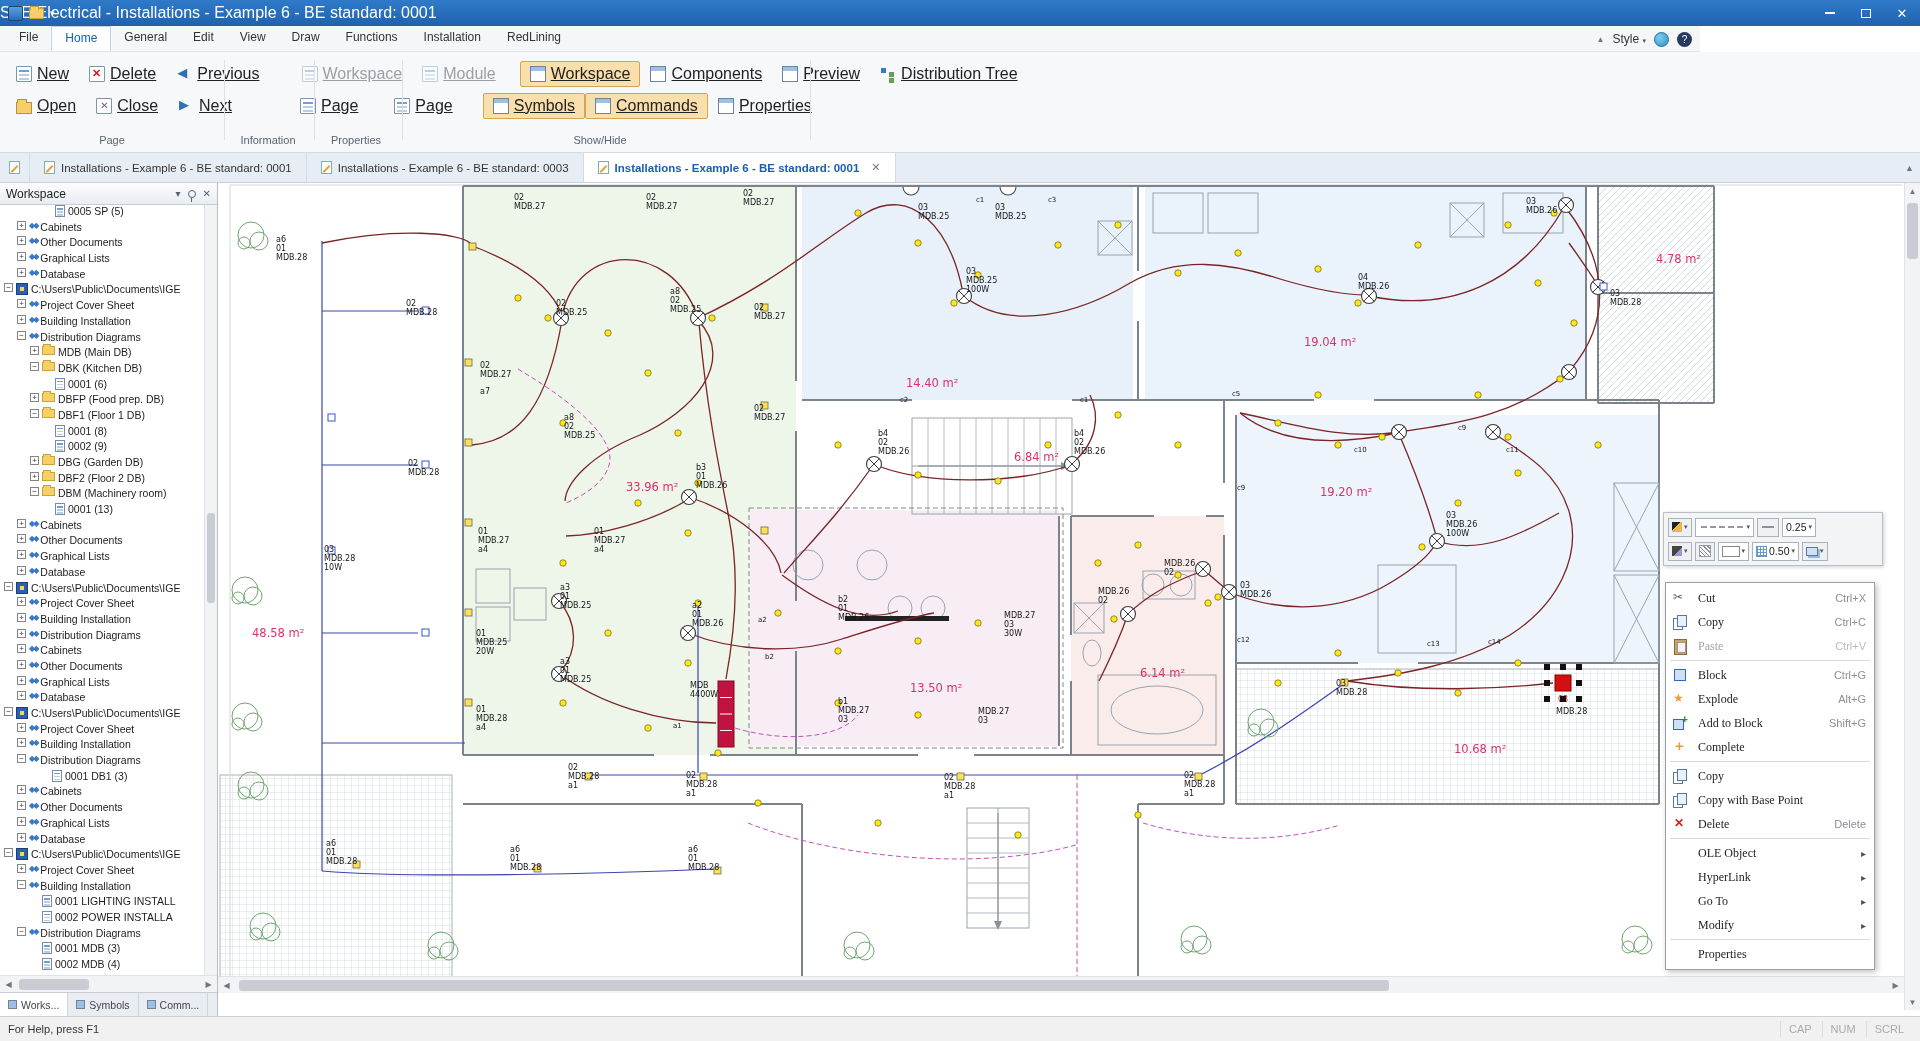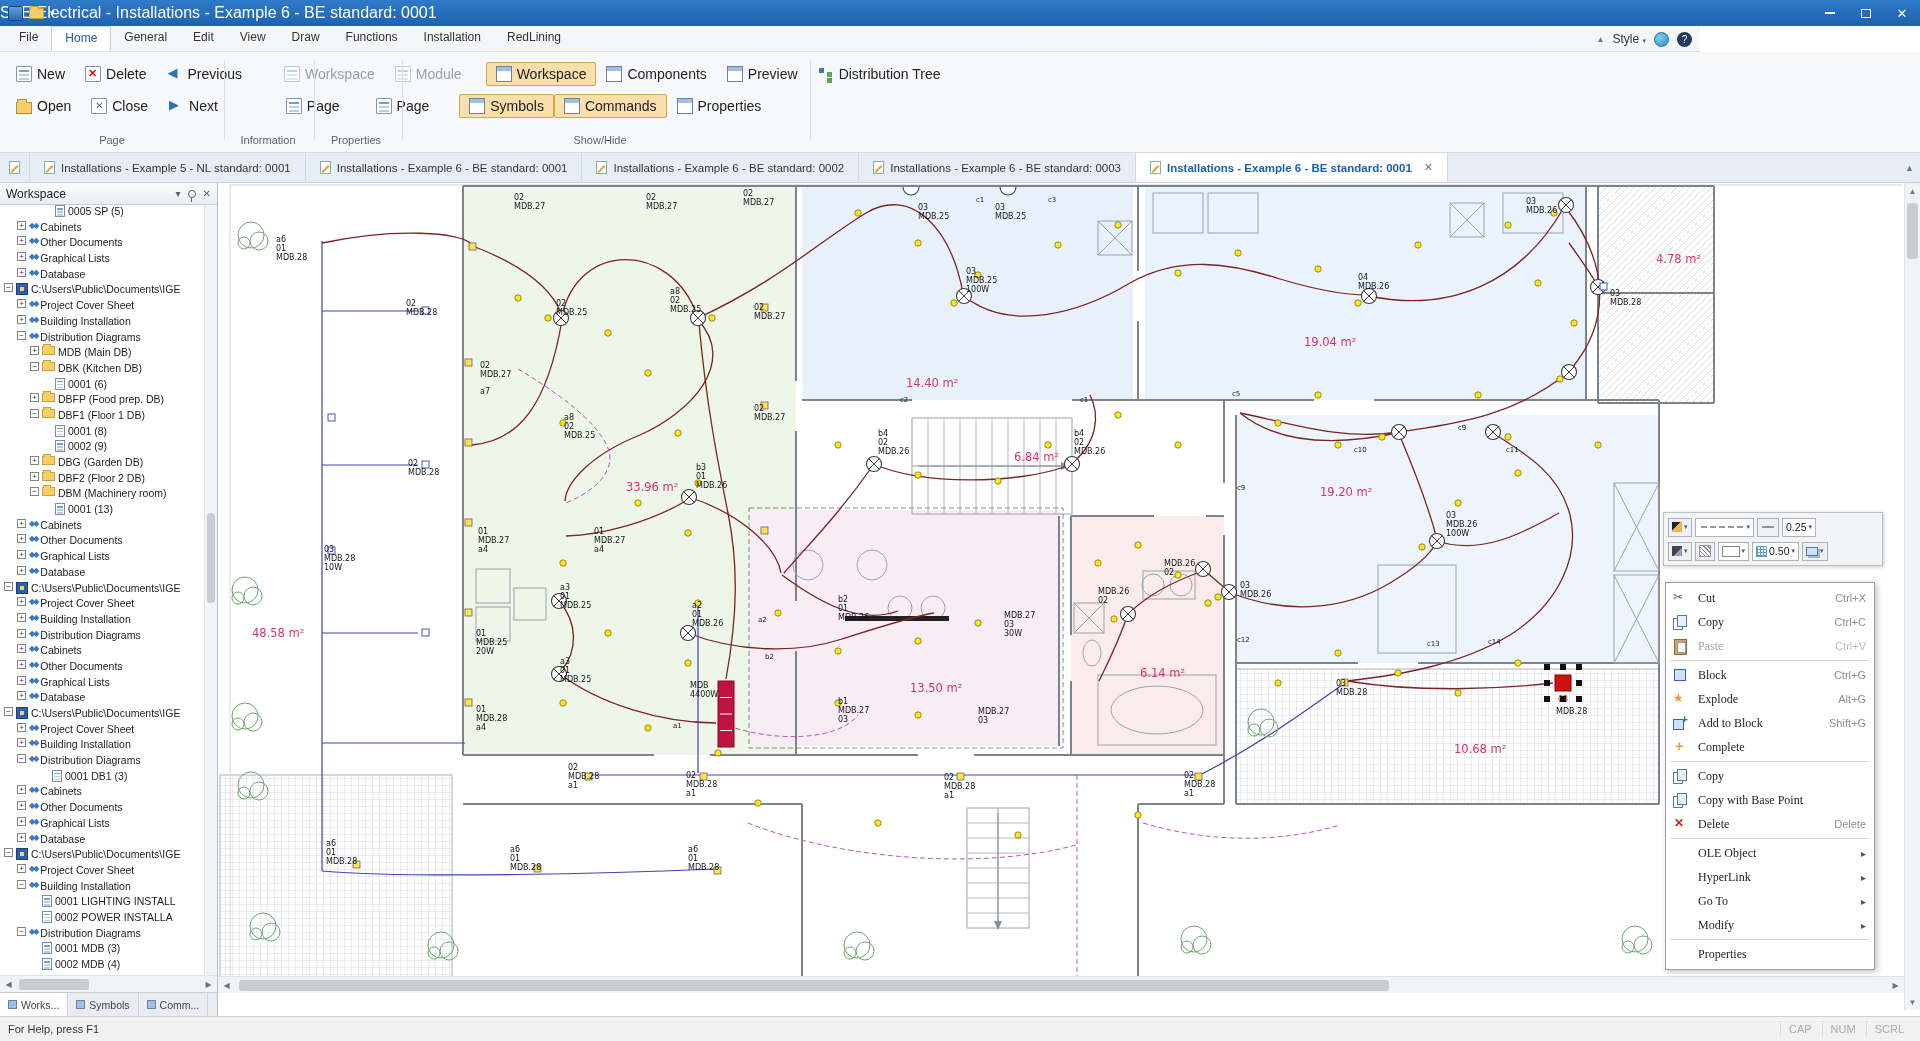--- a/index.html
+++ b/index.html
@@ -37,7 +37,7 @@
   .ribbon{position:absolute;left:0;top:52px;width:1920px;height:101px;background:#f7f8fa;border-bottom:1px solid #d5dbe2;}
   .rrow{position:absolute;left:0;display:flex;align-items:center;height:28px;padding-left:6px;}
   .rrow1{top:8px;} .rrow2{top:40px;}
-  .rb{display:inline-flex;align-items:center;gap:5px;padding:3px 9px;font-size:14px;color:#222;border:1px solid transparent;border-radius:2px;white-space:nowrap;}
+  .rb{display:inline-flex;align-items:center;gap:5px;padding:3px 9px;font-size:16px;color:#222;border:1px solid transparent;border-radius:2px;white-space:nowrap;text-decoration:underline;}
   .rb.tog{background:#f9dfab;border-color:#d3a653;}
   .rb.dis{color:#9aa0a6;}
   .rb.dis .ri{opacity:.45;}

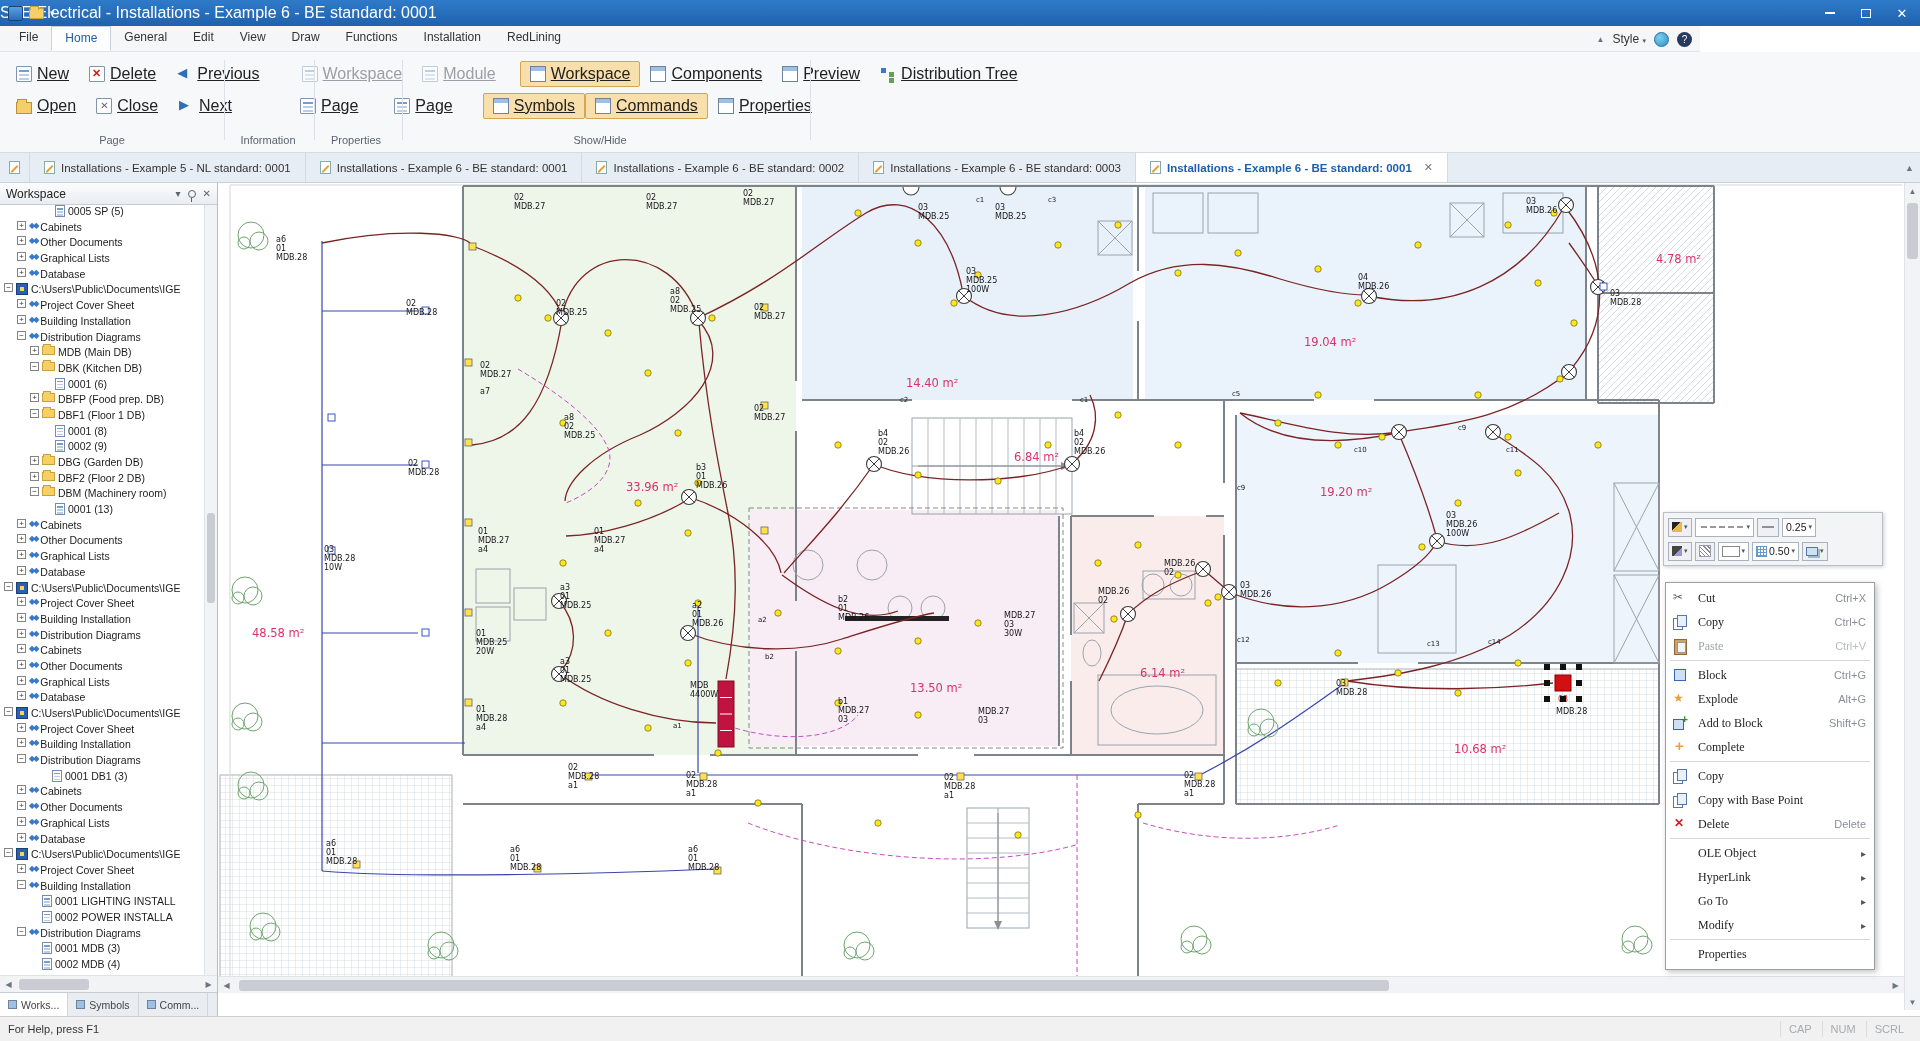--- a/index.html
+++ b/index.html
@@ -285,10 +285,6 @@
   <div class="doctabs" id="doctabs">
       <div class="dt-lead">
         <span class="dticon"></span>
-      </div>
-      <div class="dtab">
-        <span class="dticon"></span>
-        <span>Installations - Example 5 - NL standard: 0001</span>
       </div>
       <div class="dtab">
         <span class="dticon"></span>

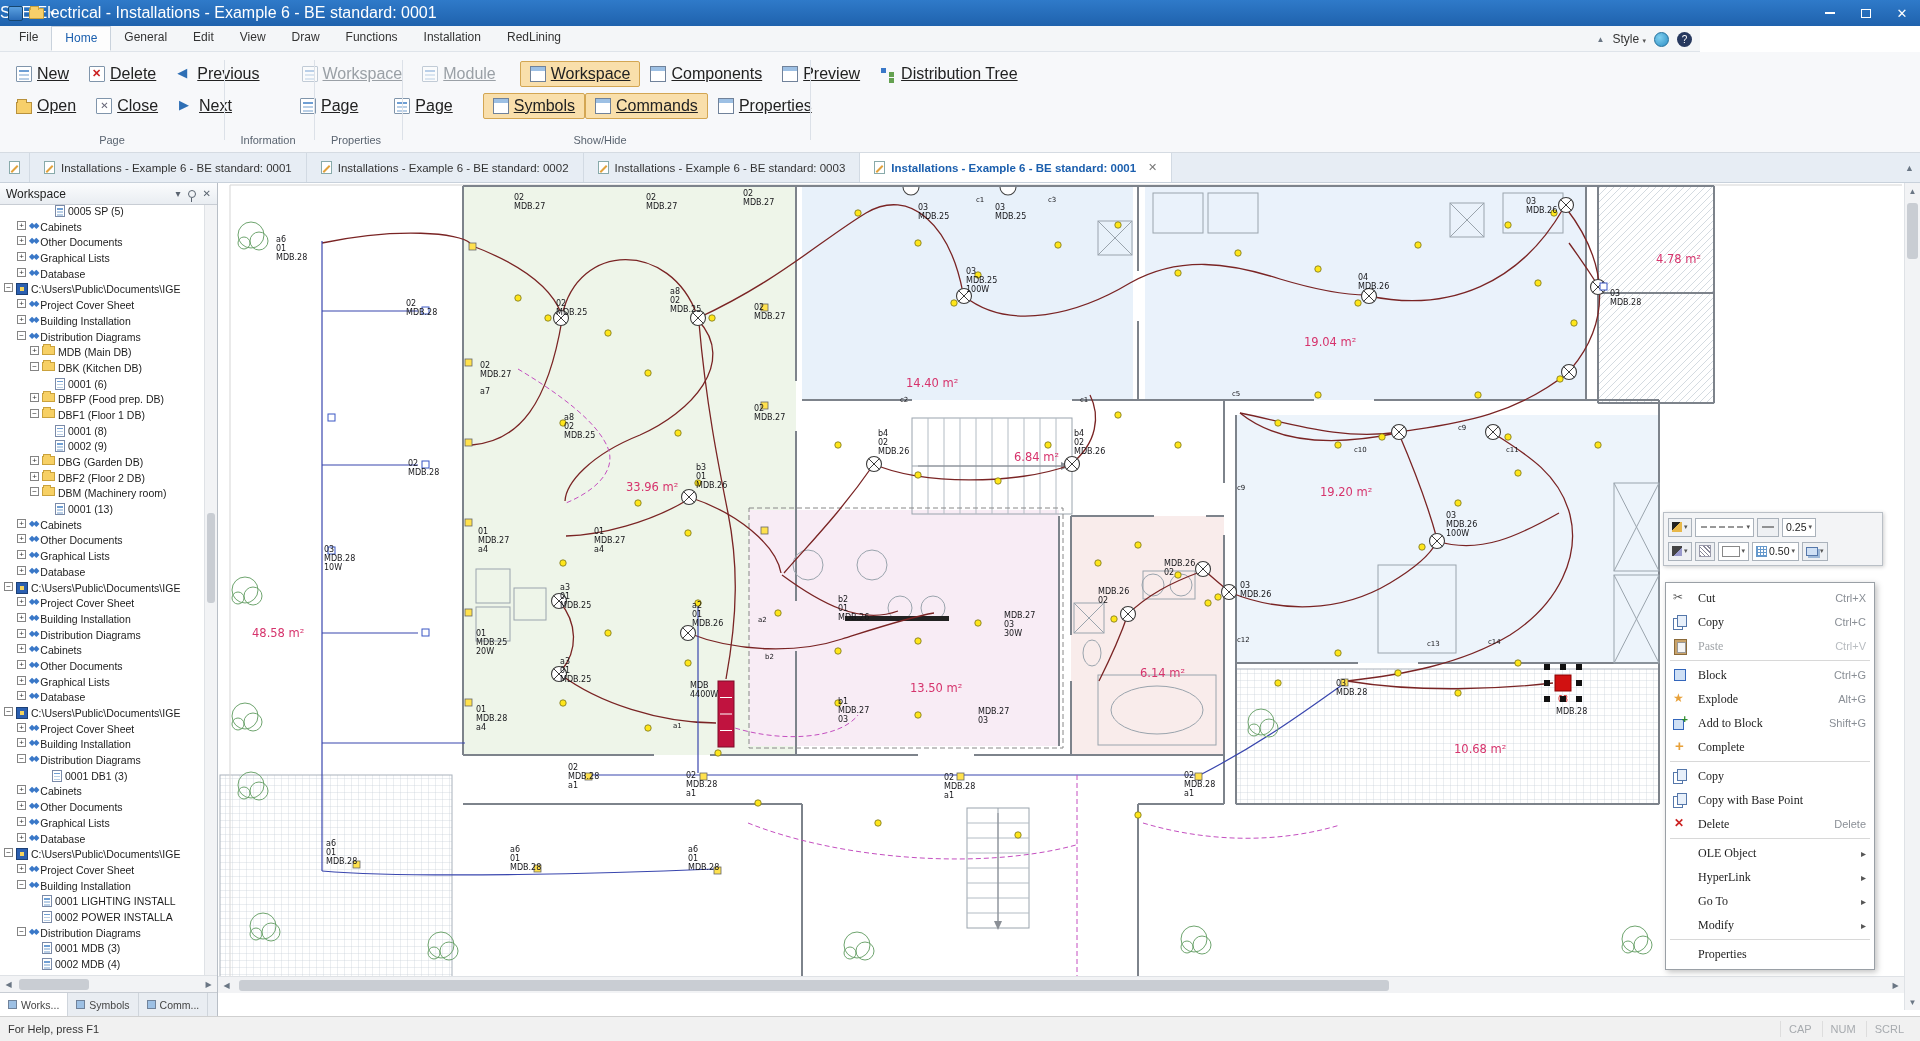--- a/index.html
+++ b/index.html
@@ -289,10 +289,6 @@
       <div class="dtab">
         <span class="dticon"></span>
         <span>Installations - Example 6 - BE standard: 0001</span>
-      </div>
-      <div class="dtab">
-        <span class="dticon"></span>
-        <span>Installations - Example 6 - BE standard: 0002</span>
       </div>
       <div class="dtab">
         <span class="dticon"></span>

